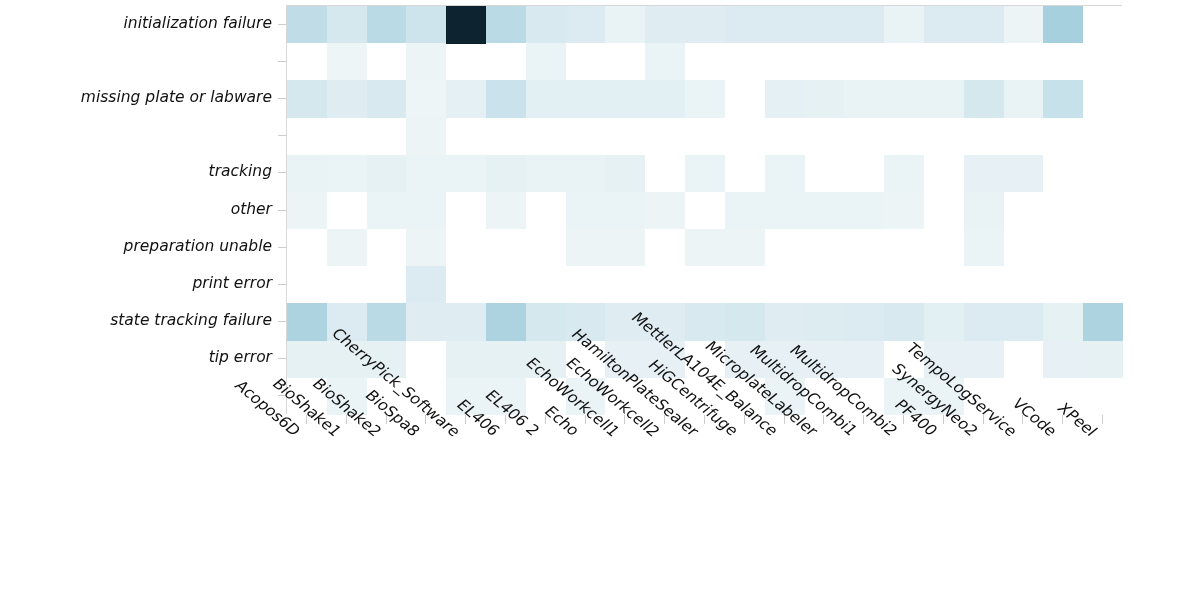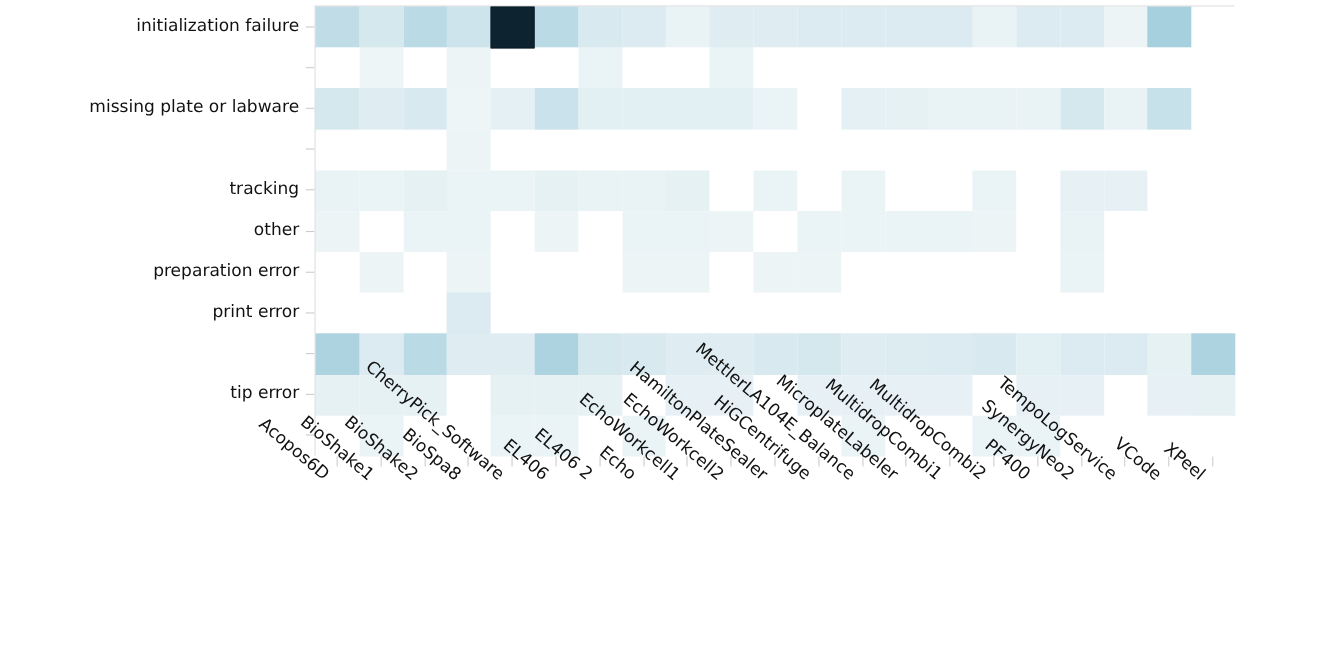--- a/index.html
+++ b/index.html
@@ -20,6 +20,7 @@
     left: 0; top: 0;
     width: 1029px;
     height: 592px;
+    font-style: italic;
   }
 
   

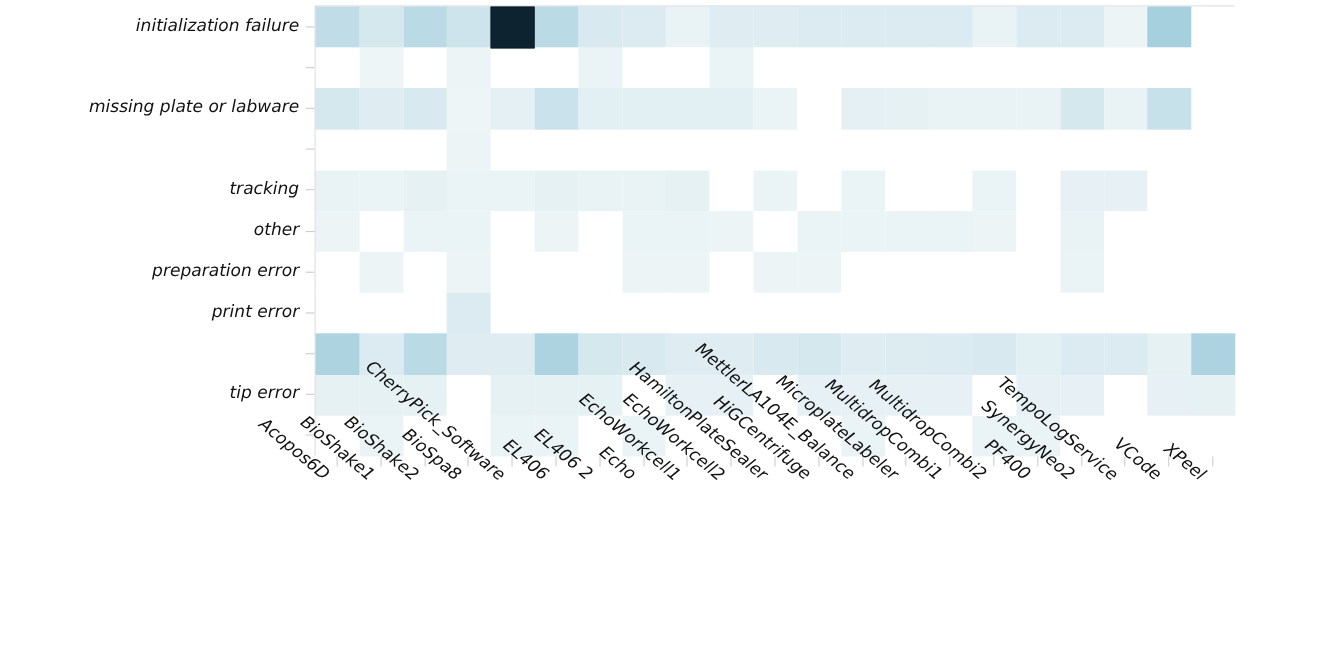--- a/index.html
+++ b/index.html
@@ -120,7 +120,7 @@
       <div class="ytick" style="top: 167.318px;"></div>
       <div class="ylabel" style="top: 196.5px;">other</div>
       <div class="ytick" style="top: 204.5px;"></div>
-      <div class="ylabel" style="top: 233.682px;">preparation error</div>
+      <div class="ylabel" style="top: 233.682px;">preparation unable</div>
       <div class="ytick" style="top: 241.682px;"></div>
       <div class="ylabel" style="top: 270.864px;">print error</div>
       <div class="ytick" style="top: 278.864px;"></div>

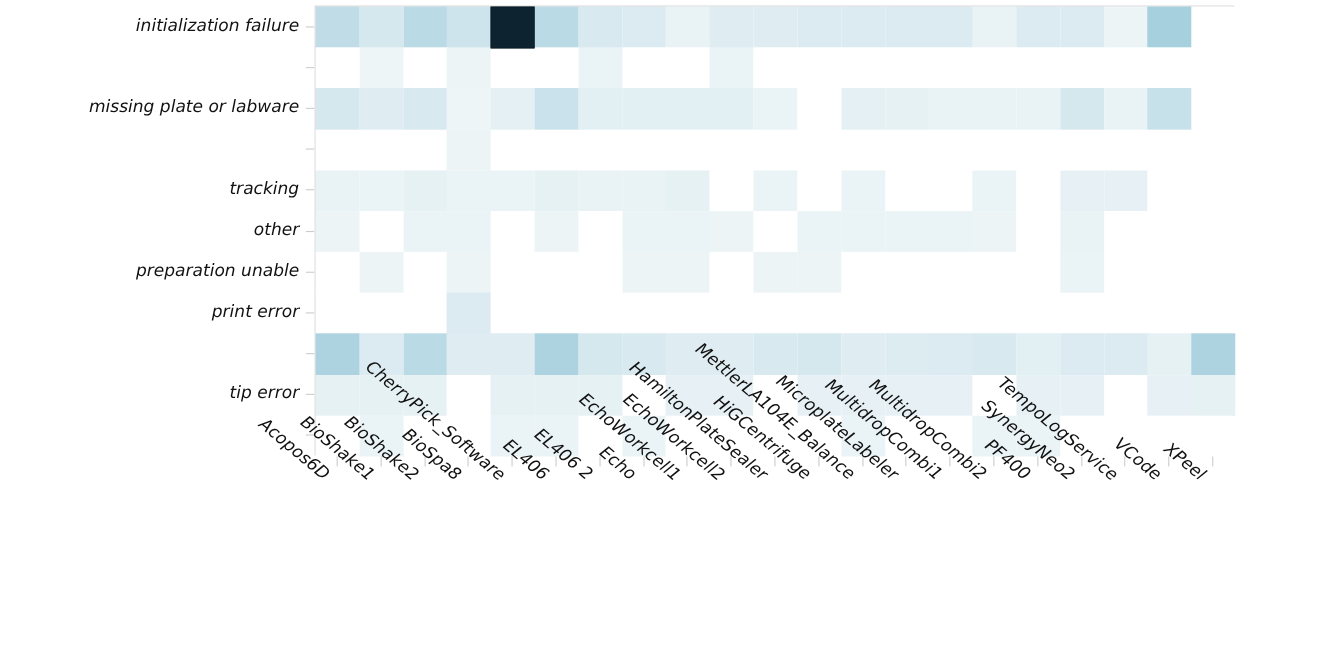--- a/index.html
+++ b/index.html
@@ -124,6 +124,7 @@
       <div class="ytick" style="top: 241.682px;"></div>
       <div class="ylabel" style="top: 270.864px;">print error</div>
       <div class="ytick" style="top: 278.864px;"></div>
+      <div class="ylabel" style="top: 308.045px;">state tracking failure</div>
       <div class="ytick" style="top: 316.045px;"></div>
       <div class="ylabel" style="top: 345.227px;">tip error</div>
       <div class="ytick" style="top: 353.227px;"></div>

